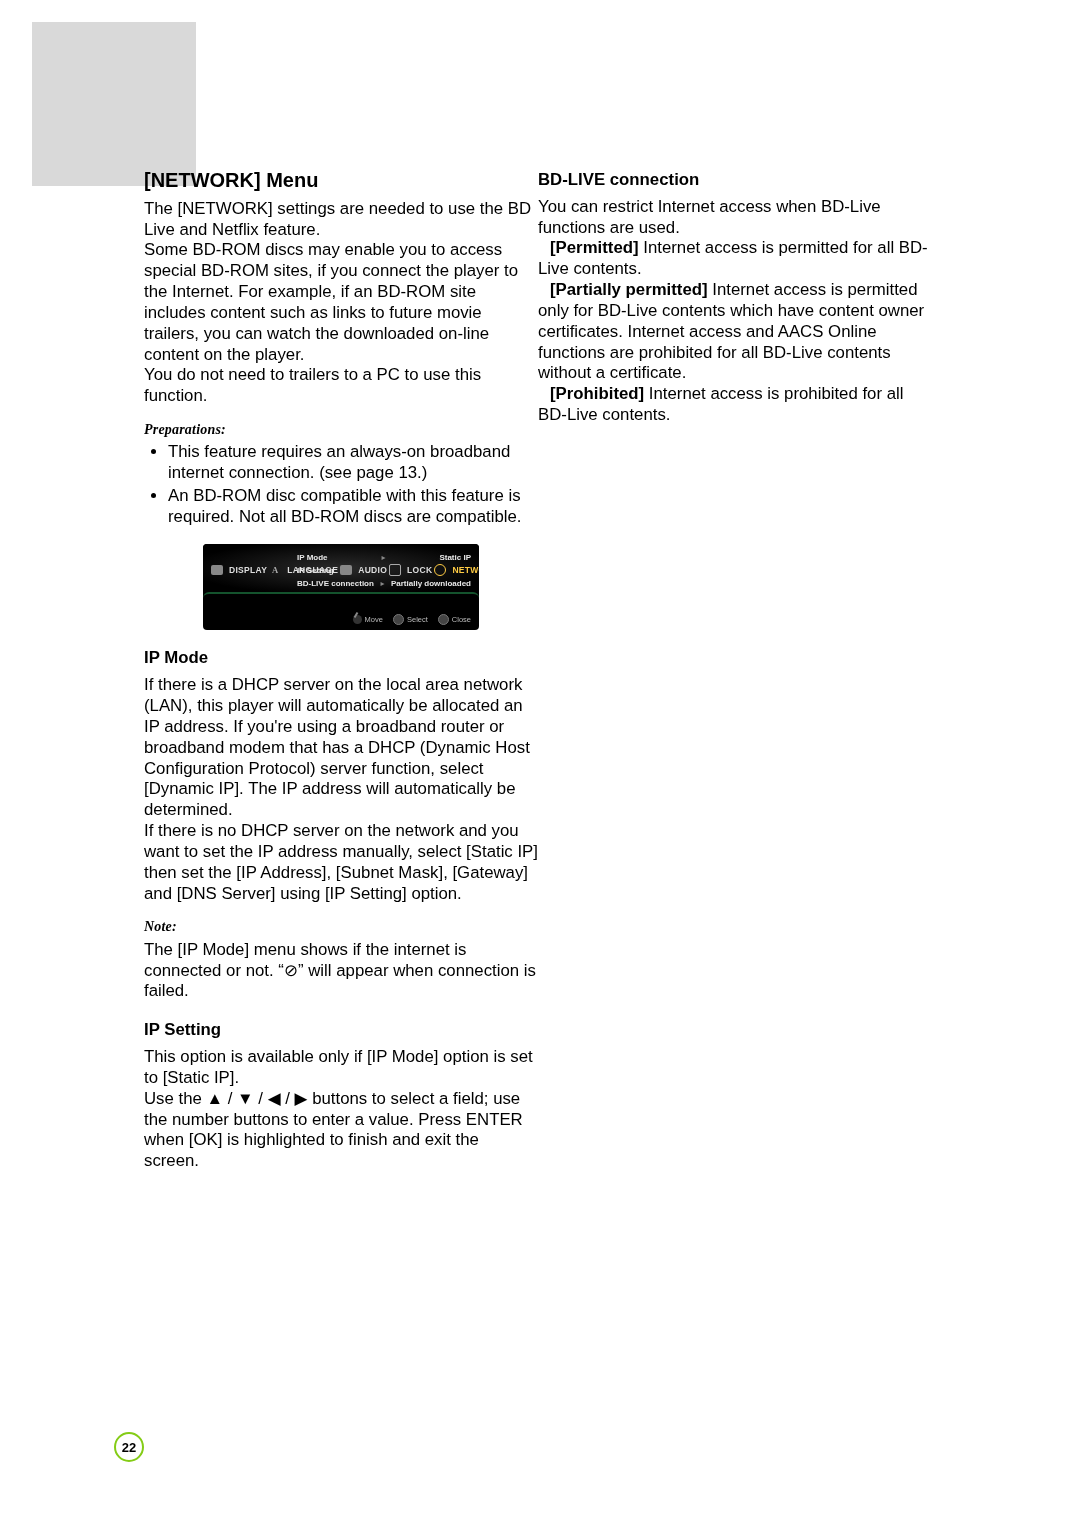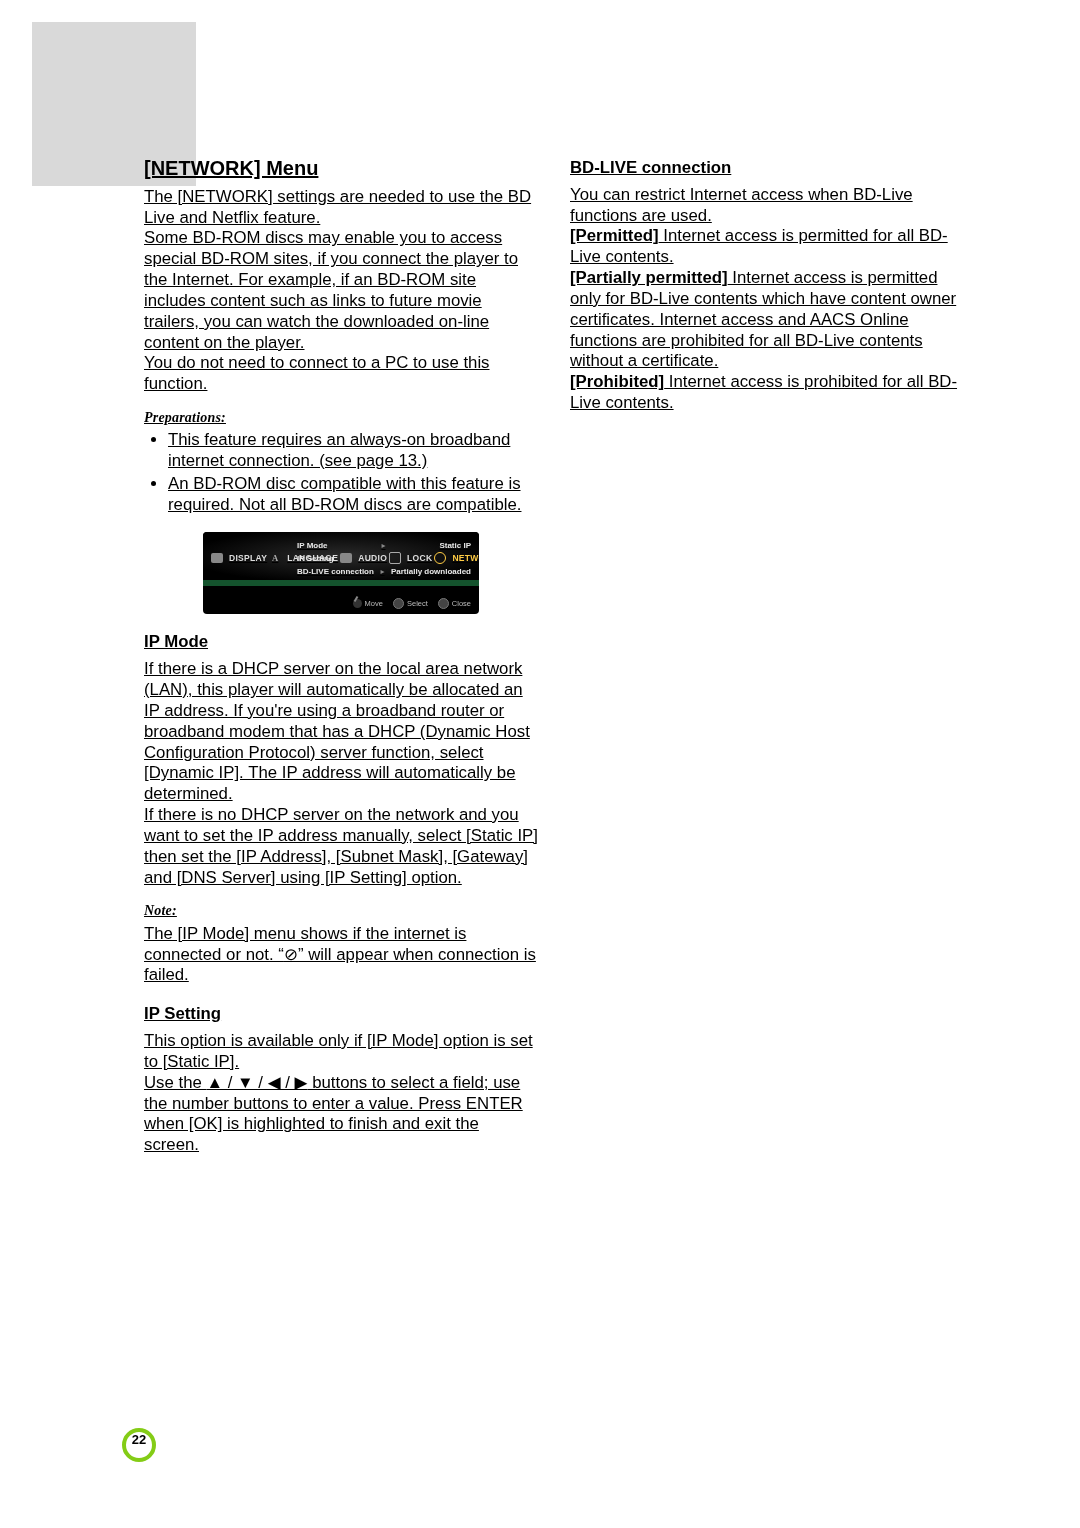--- a/index.html
+++ b/index.html
@@ -30,11 +30,9 @@
   .columns {
     position: absolute;
     left: 144px;
-    top: 156px;
+    top: 168px;
     width: 820px;
     display: flex;
-    gap: 32px;
-    text-decoration: underline;
   }
   .col {
     width: 394px;

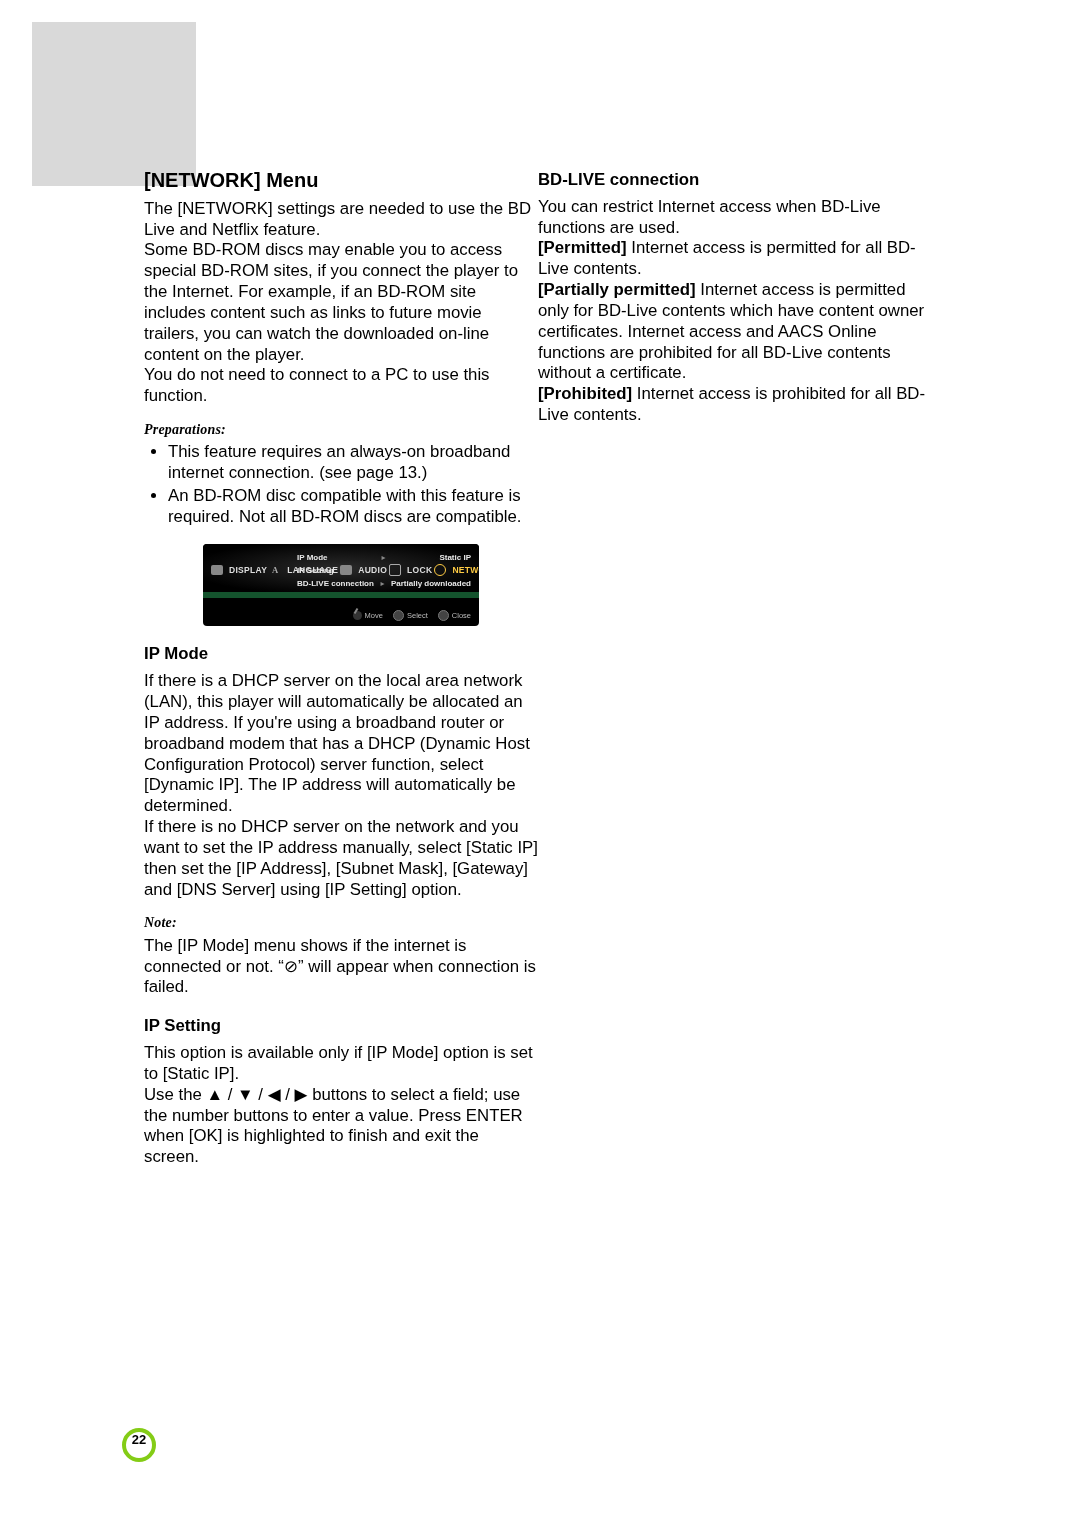--- a/index.html
+++ b/index.html
@@ -54,6 +54,7 @@
   }
   .bold-run {
     font-weight: bold;
+    margin-left: 12px;
   }
   .para {
     margin: 0 0 0 0;

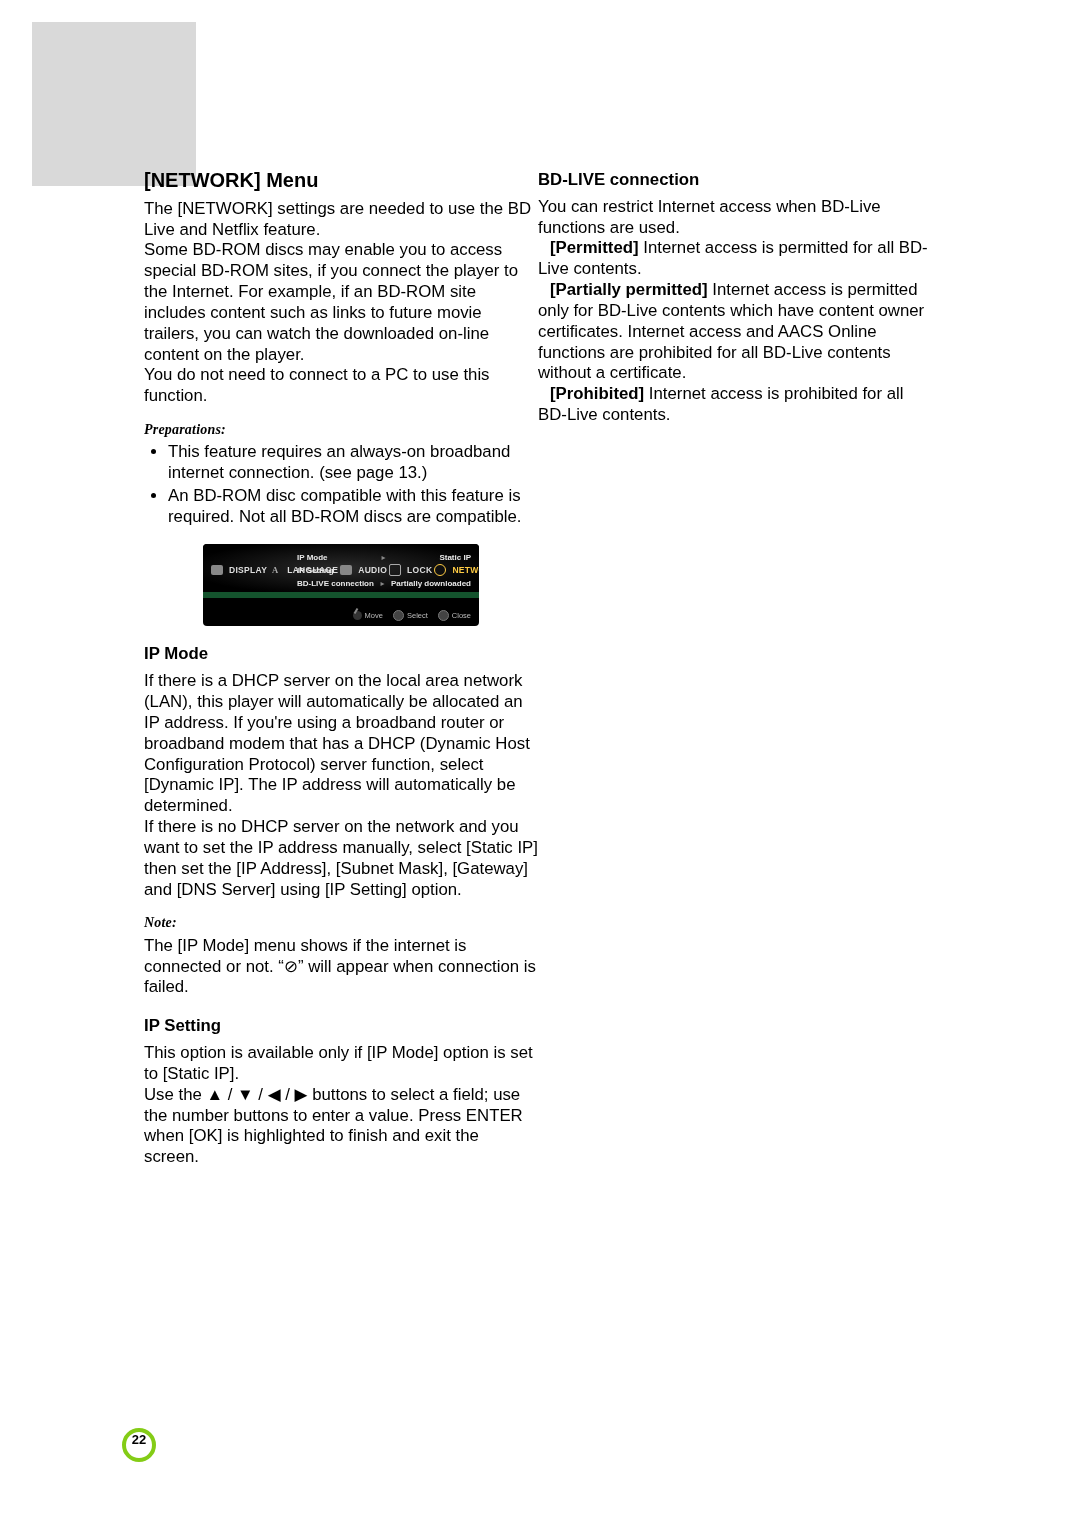--- a/index.html
+++ b/index.html
@@ -189,7 +189,7 @@
       <div class="h2">[NETWORK] Menu</div>
       <p class="para">The [NETWORK] settings are needed to use the BD Live and Netflix feature.</p>
       <p class="para">Some BD-ROM discs may enable you to access special BD-ROM sites, if you connect the player to the Internet. For example, if an BD-ROM site includes content such as links to future movie trailers, you can watch the downloaded on-line content on the player.</p>
-      <p class="para">You do not need to connect to a PC to use this function.</p>
+      <p class="para">You do not need to trailers to a PC to use this function.</p>
 
       <div class="sub-italic">Preparations:</div>
       <ul class="bullets">

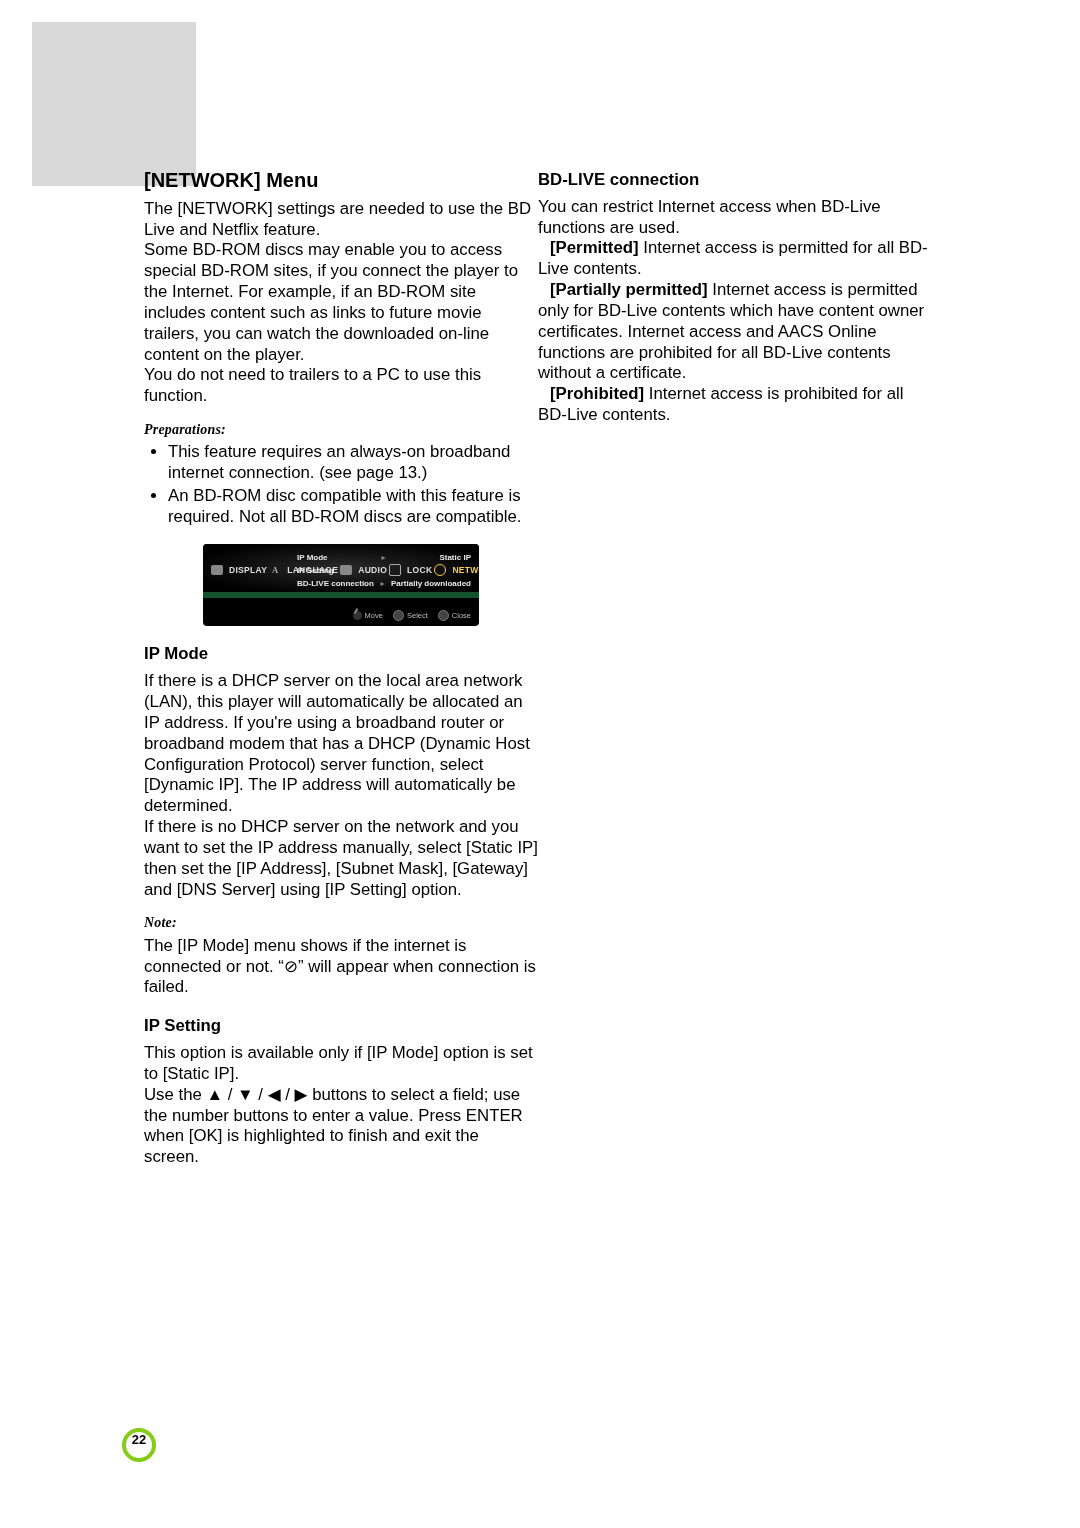--- a/index.html
+++ b/index.html
@@ -146,12 +146,13 @@
     text-align: right;
     font-size: 7.5px;
     color: #bbb;
-    padding: 12px 8px 5px 8px;
-    border-top: 6px solid #14532d;
+    padding: 20px 8px 5px 8px;
+    border-top: 2px solid #14532d;
     display:flex;
     justify-content:flex-end;
     gap:10px;
     align-items:center;
+    border-radius:6px;
   }
   .pill {
     display:inline-flex;align-items:center;gap:3px;

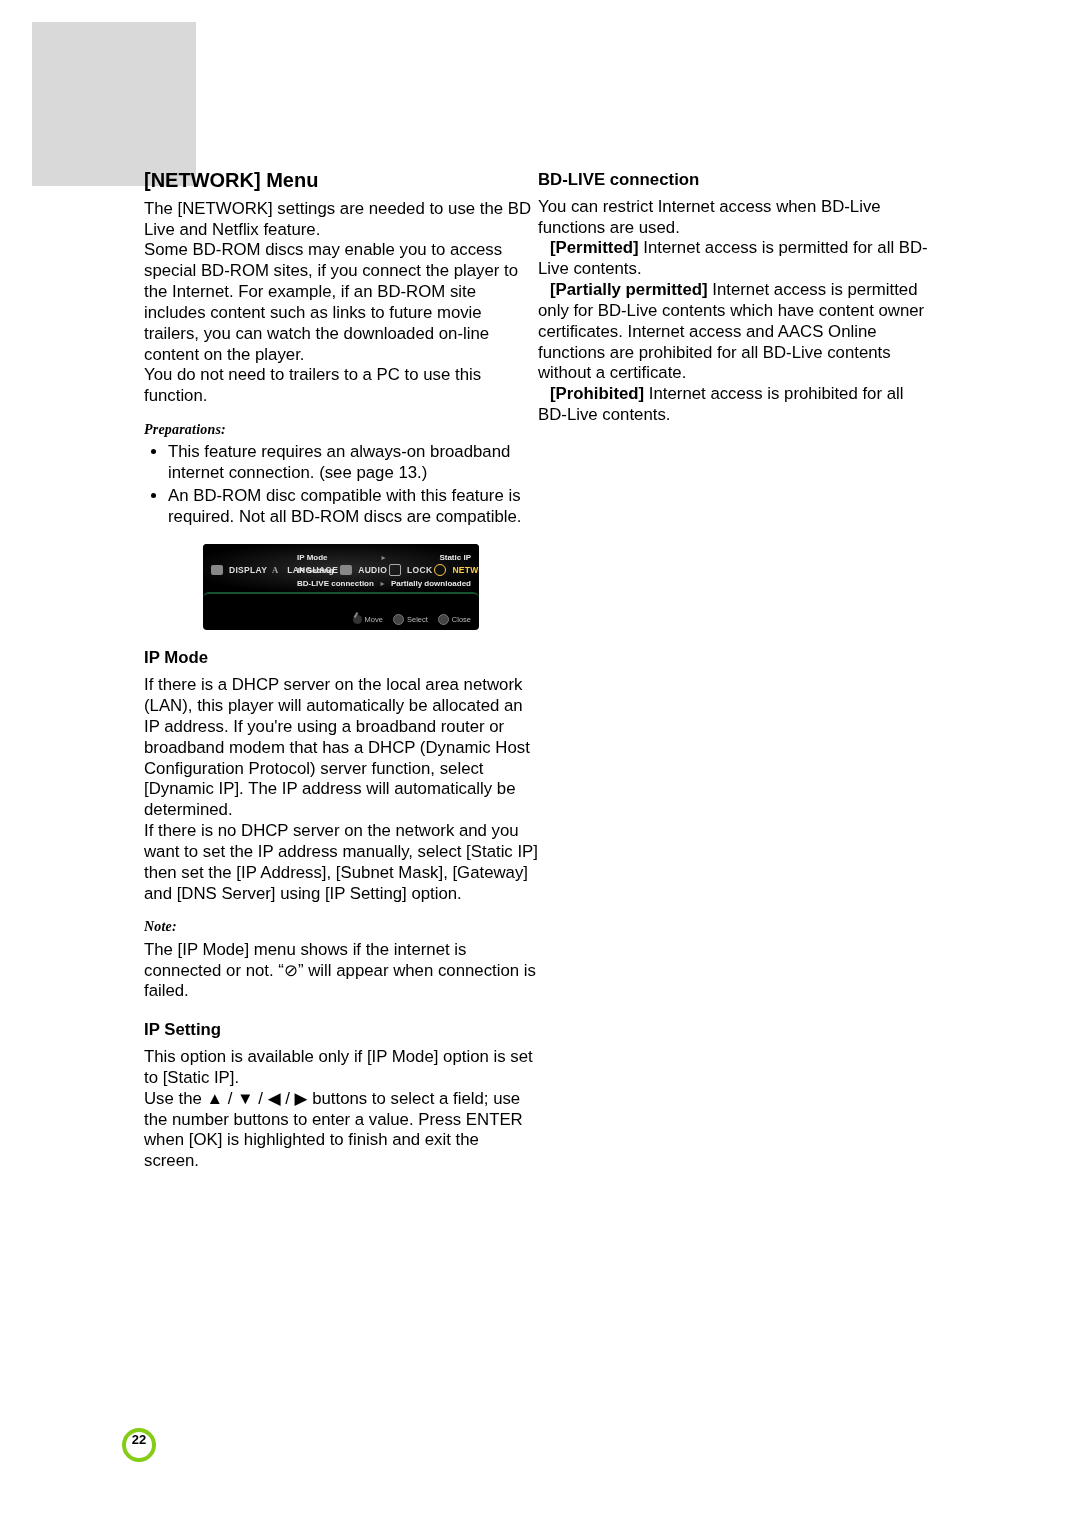--- a/index.html
+++ b/index.html
@@ -165,13 +165,14 @@
 
   .page-number {
     position: absolute;
-    left: 122px;
+    left: 114px;
     bottom: 66px;
     width: 26px;
     height: 26px;
-    border: 4px solid #84cc16;
+    border: 2px solid #84cc16;
     border-radius: 50%;
     display: flex;
+    align-items: center;
     justify-content: center;
     font-size: 13px;
     font-weight: bold;

